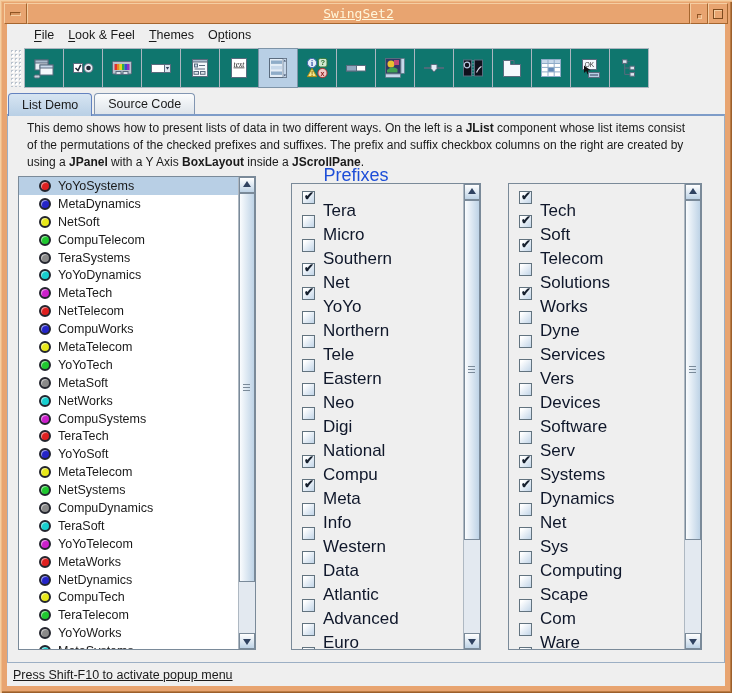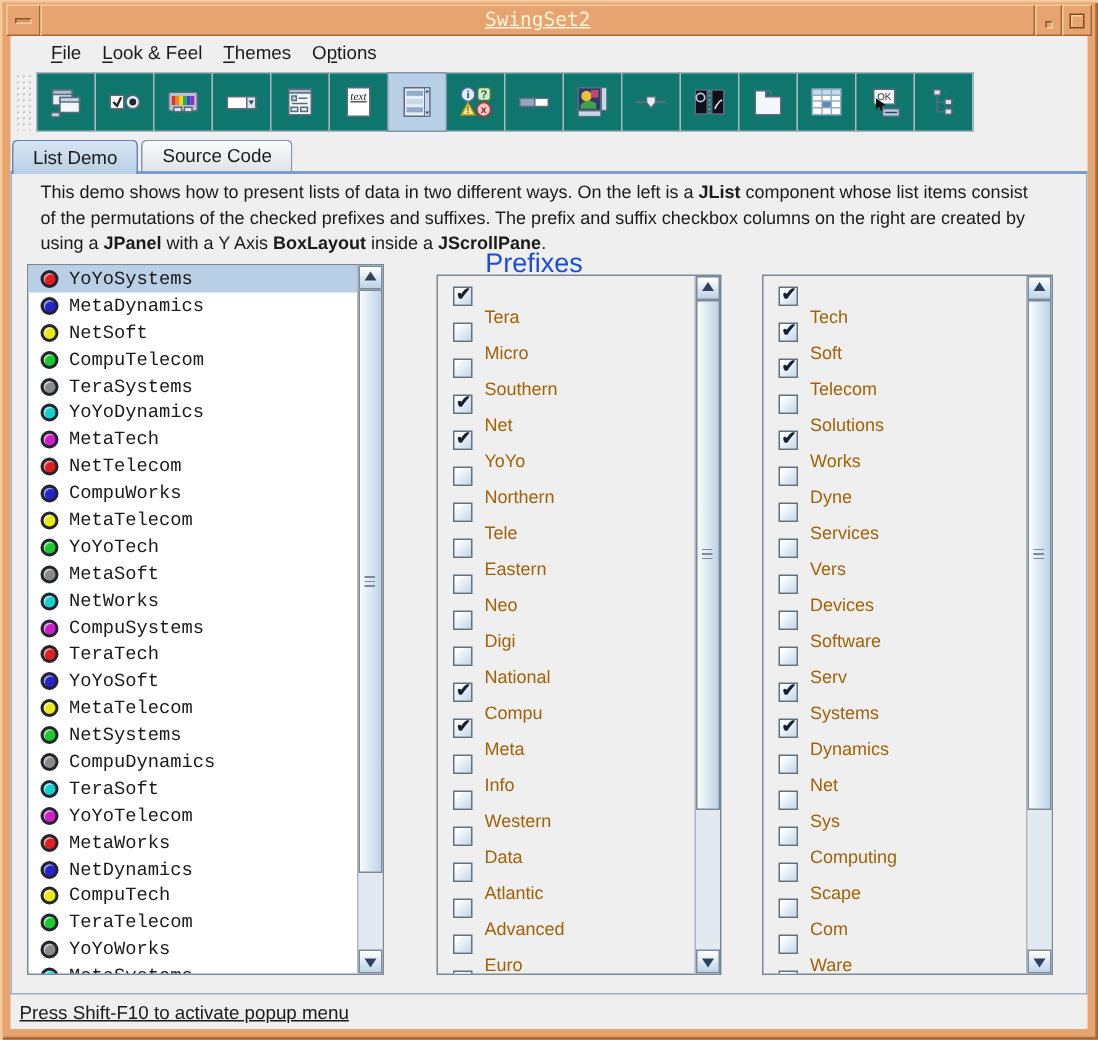--- a/index.html
+++ b/index.html
@@ -63,8 +63,8 @@
   #list-panel{position:absolute;left:10px;top:60px;width:238px;height:474px;
     background:#FFFFFF;border:1px solid #7A8A99;box-sizing:border-box;}
   #list-viewport{position:absolute;inset:0 17px 0 0;overflow:hidden;}
-  .list-row{height:17.9px;display:flex;align-items:center;padding-left:8px;
-    font-size:12.5px;color:#1A1A1A;white-space:nowrap;font-family:Liberation Mono, monospace;}
+  .list-row{height:17.9px;display:flex;align-items:center;padding-left:20px;
+    font-size:12.5px;color:#1A1A1A;white-space:nowrap;}
   .list-row.selected{background:#B8CFE5;}
   .bullet{width:8px;height:8px;border-radius:50%;border:2px solid #23252E;margin-right:7px;flex:none;
     box-shadow:inset 1px 1px 0 rgba(255,255,255,.55);}

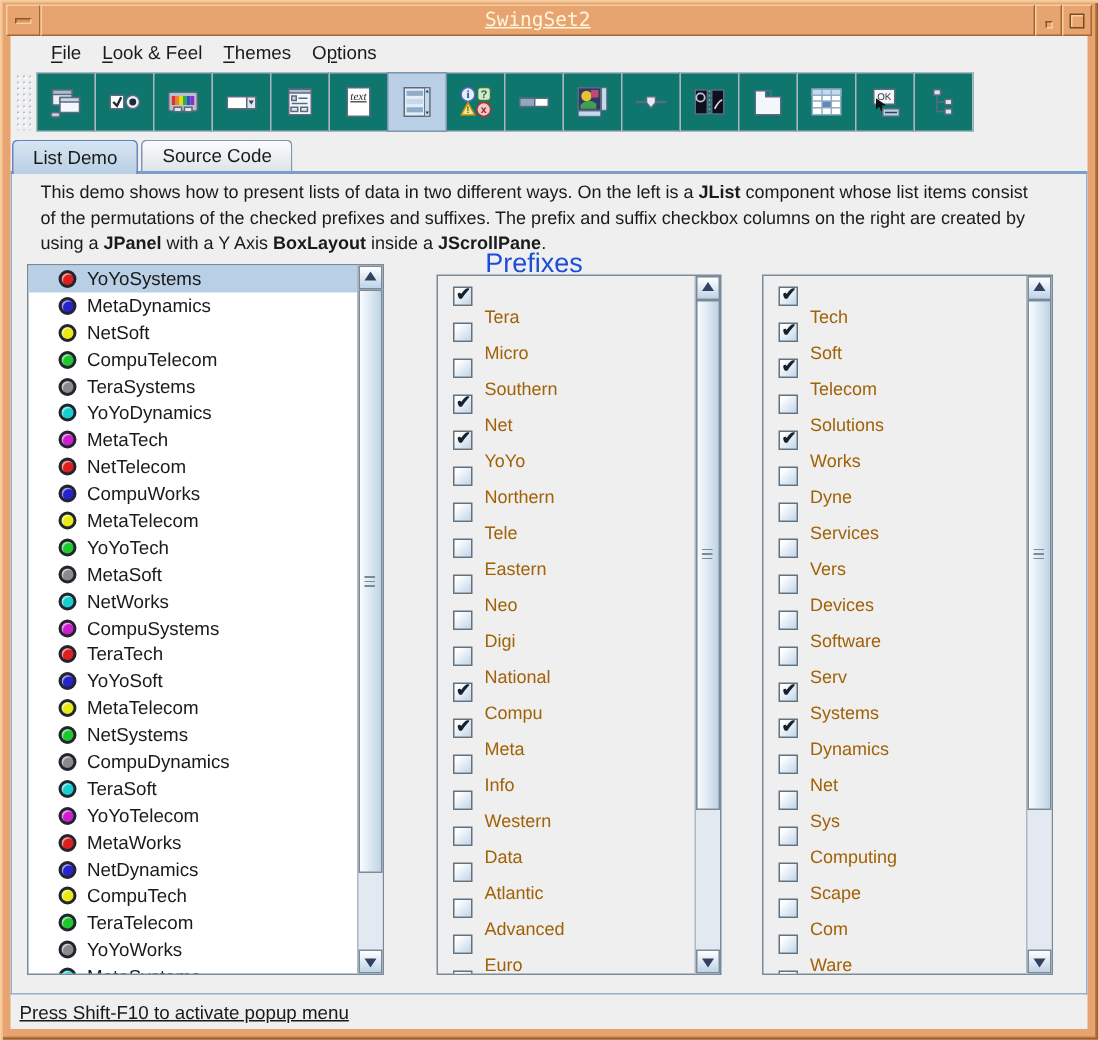--- a/index.html
+++ b/index.html
@@ -79,7 +79,7 @@
     background:linear-gradient(135deg,#FFFFFF 15%,#C2D5E8);position:relative;flex:none;}
   .checkbox.checked::after{content:"✔";position:absolute;left:1px;top:-3px;
     font-size:12px;font-weight:bold;color:#16202E;}
-  .check-label{margin-left:8px;font-size:12px;color:#a16207;white-space:nowrap;margin-top:28px;}
+  .check-label{margin-left:8px;font-size:17px;color:#0f172a;white-space:nowrap;margin-top:28px;}
   
   .vscroll{position:absolute;top:0;right:0;bottom:0;width:17px;background:#E3E9F0;
     border-left:1px solid #AEB8C2;box-sizing:border-box;}

